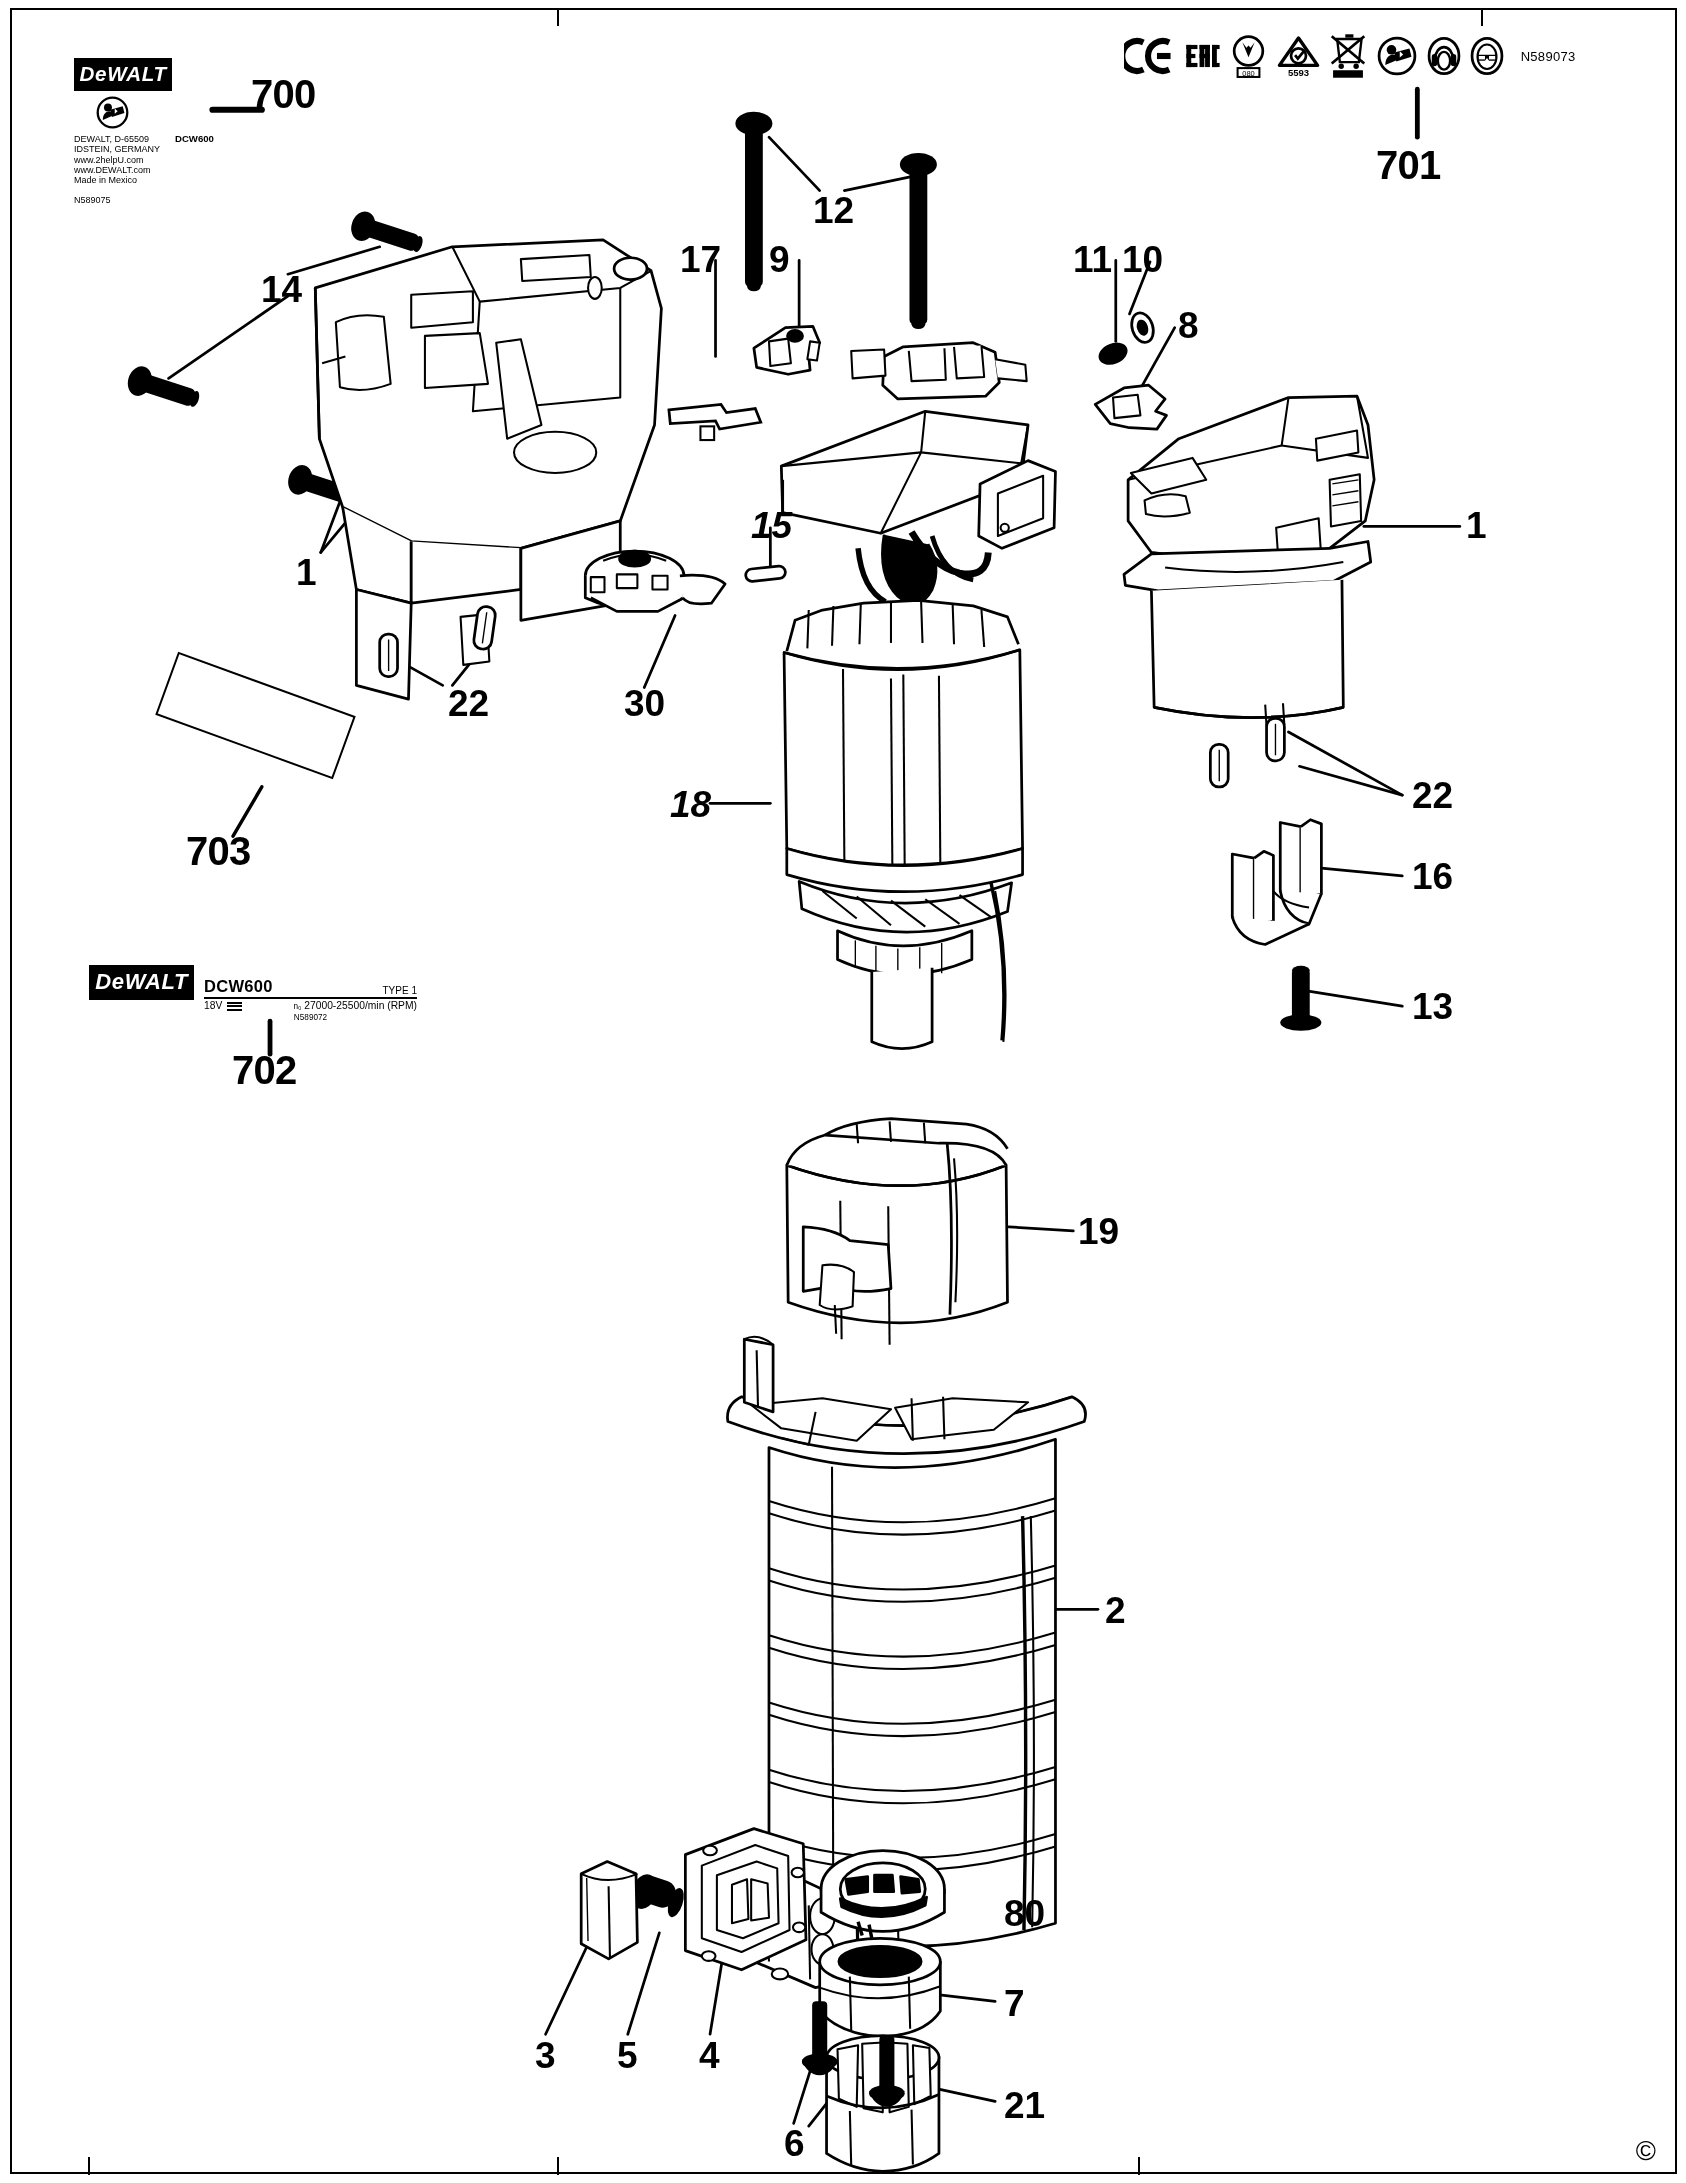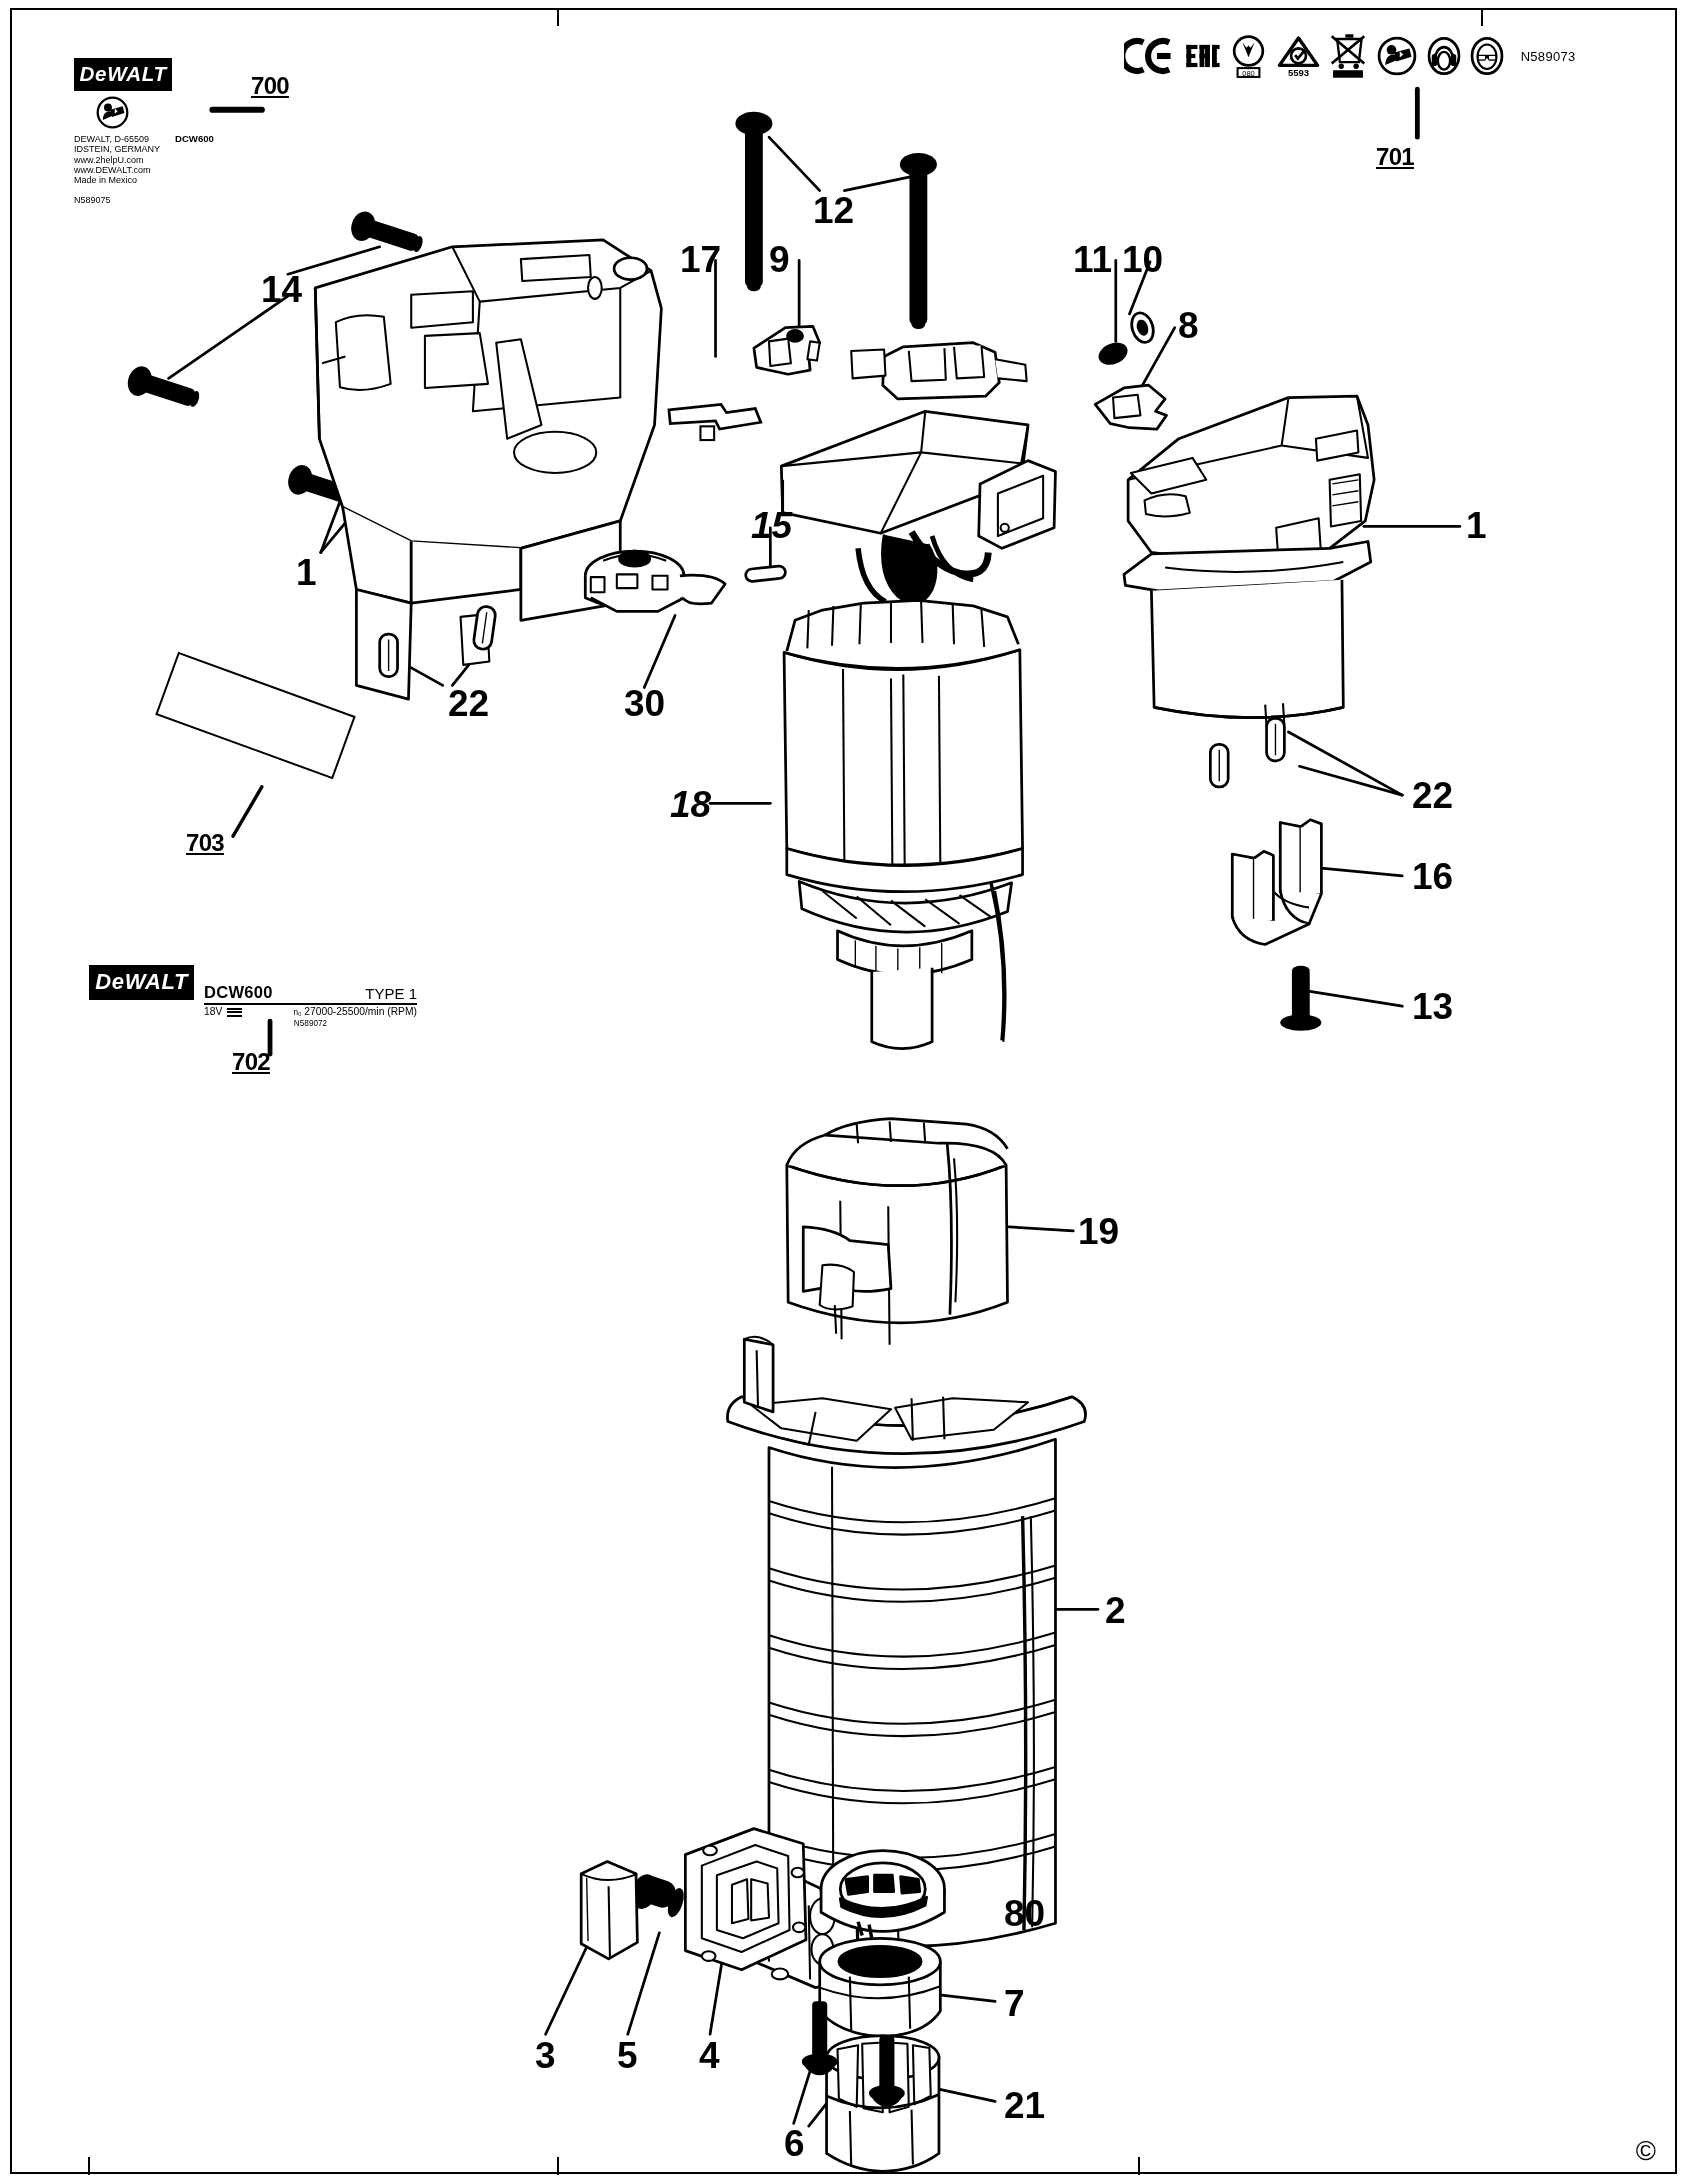--- a/index.html
+++ b/index.html
@@ -20,7 +20,7 @@
     position:absolute;font-family:"Liberation Sans",sans-serif;
     font-weight:bold;color:#000;line-height:1;white-space:nowrap;
   }
-  .c-big{font-size:24px;letter-spacing:-0.7px;text-decoration:underline;}
+  .c-big{font-size:40px;letter-spacing:-0.7px;}
   .c-med{font-size:37px;}
   
   #leaders{position:absolute;left:0;top:0;width:1686px;height:2183px;}

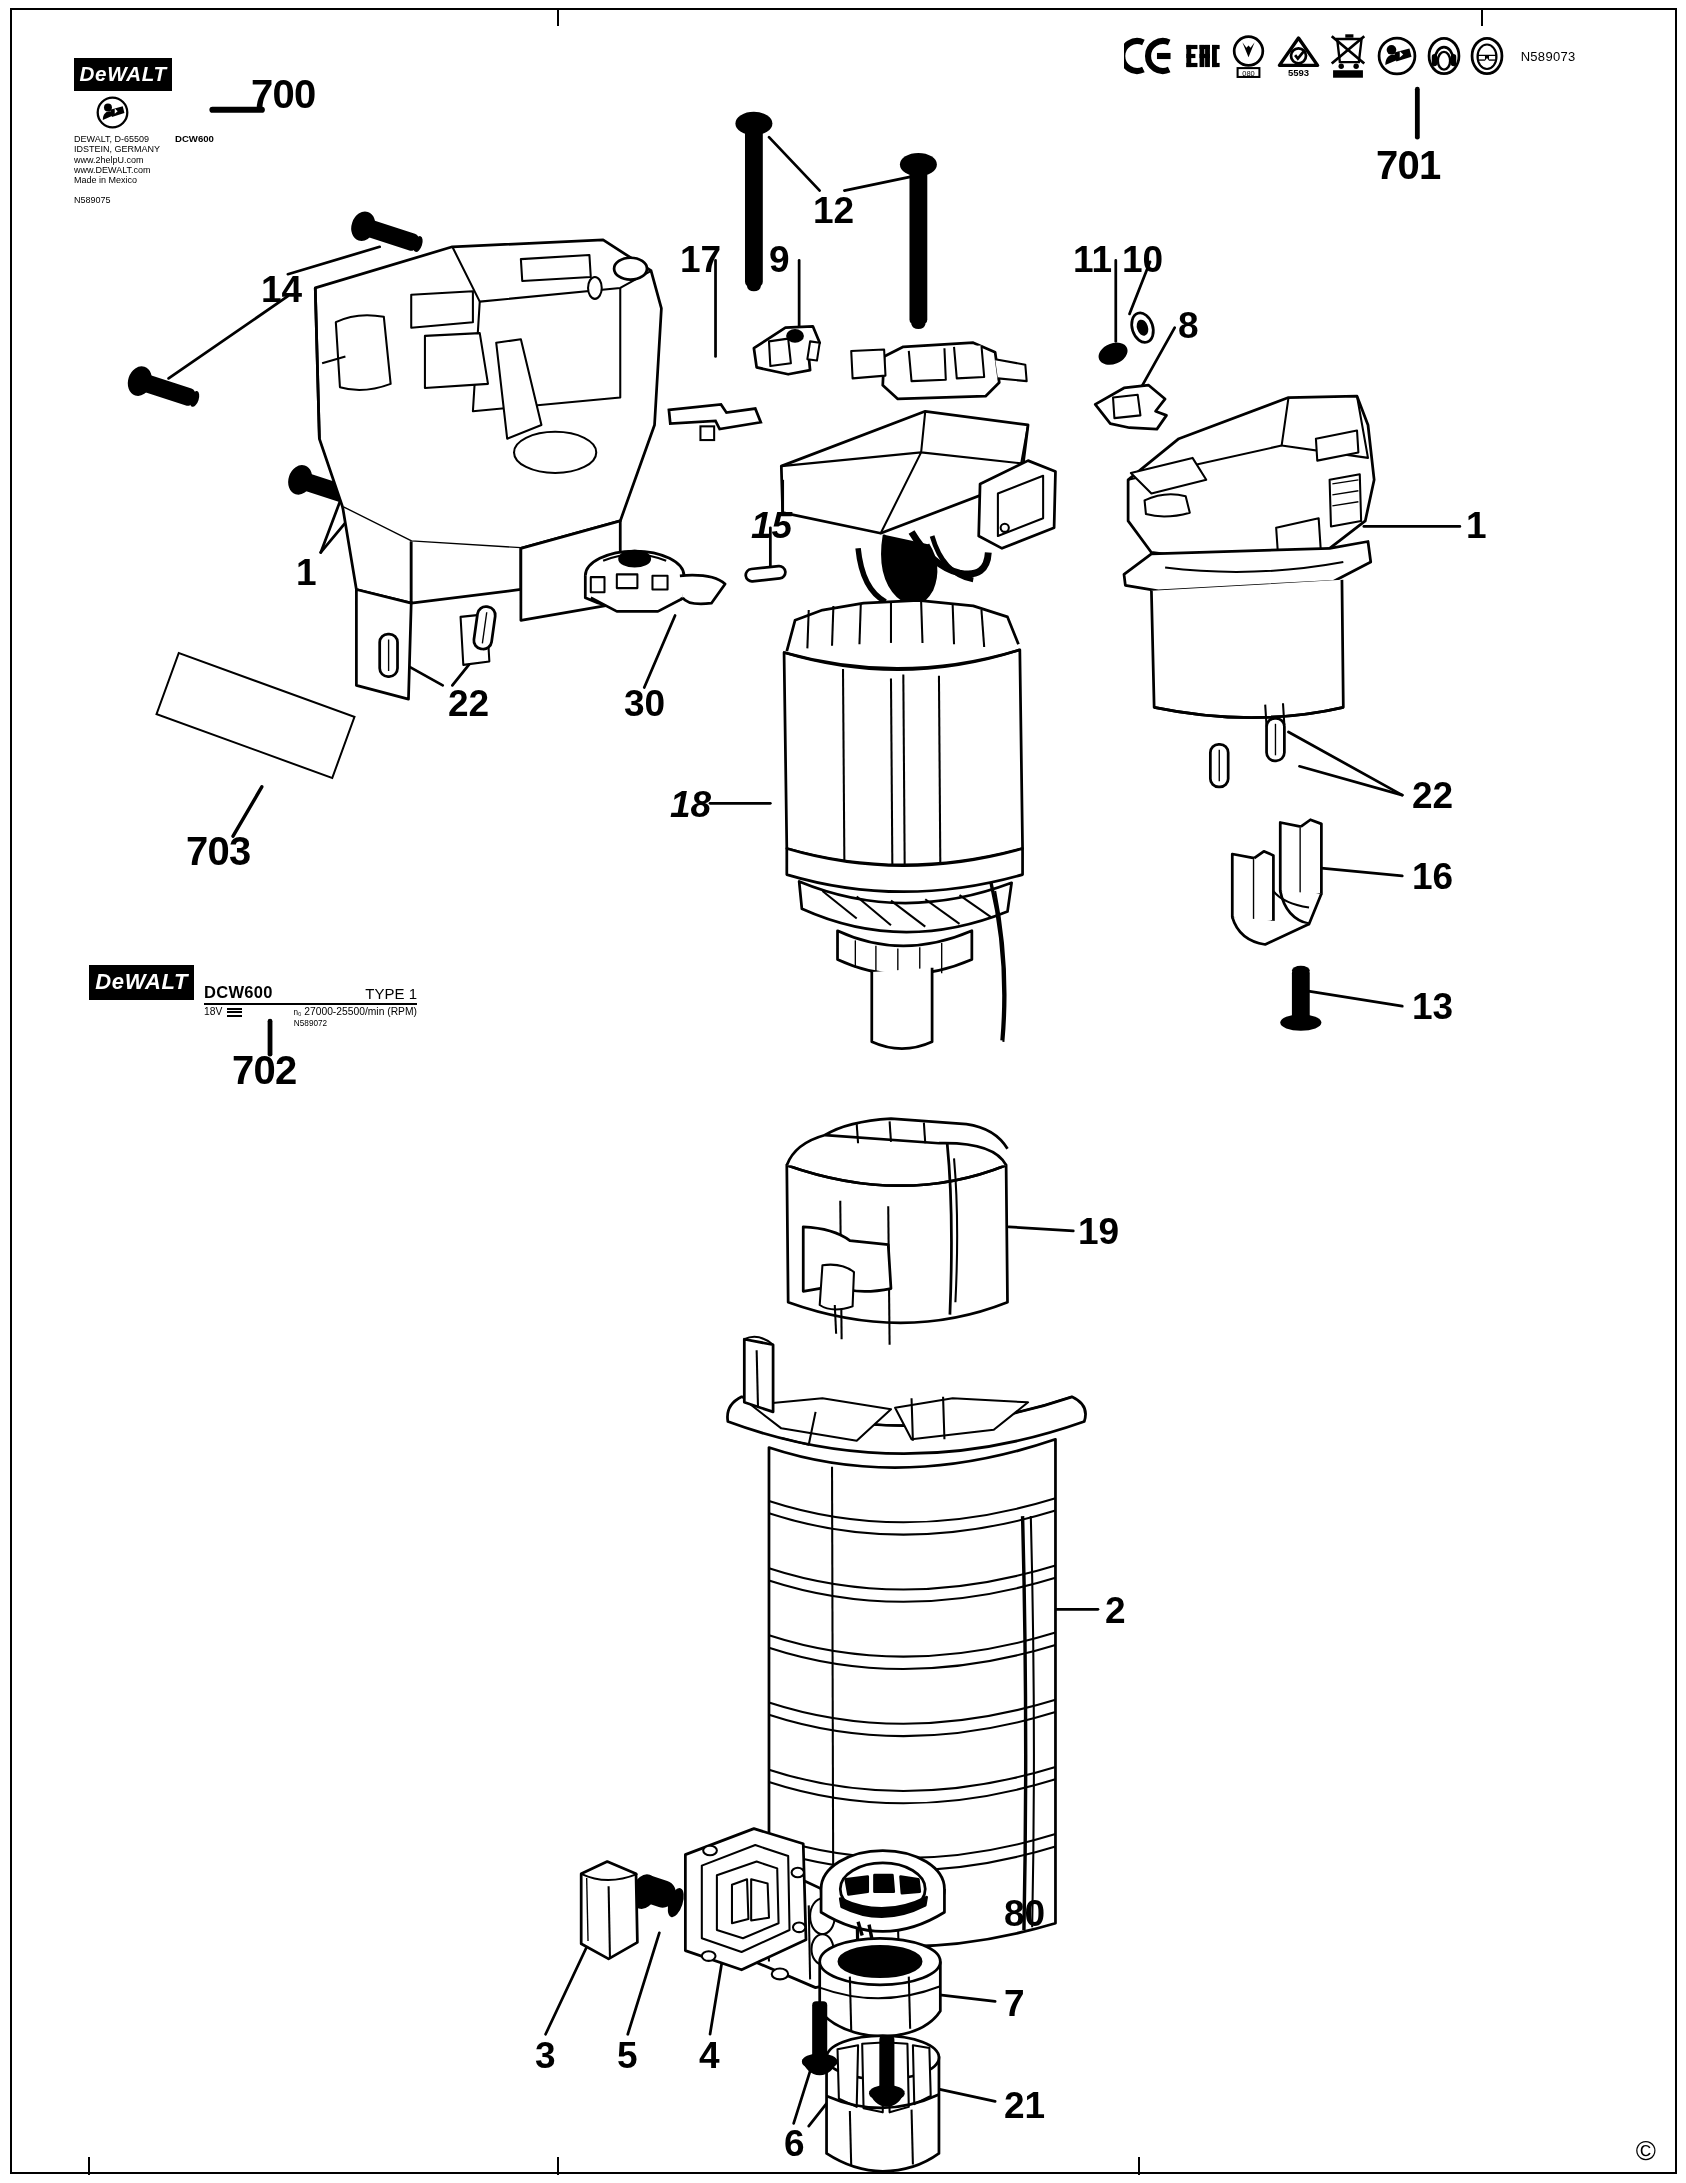--- a/index.html
+++ b/index.html
@@ -41,7 +41,7 @@
   .rating-top{display:flex;justify-content:space-between;align-items:flex-end;
     border-bottom:2.1px solid #000;padding-bottom:0.7px;width:213px;}
   .rating-model{font-size:16.5px;font-weight:bold;letter-spacing:0.3px;}
-  .rating-type{font-size:15px;margin-top:20px;}
+  .rating-type{font-size:10px;margin-top:20px;}
   .rating-bottom{display:flex;justify-content:space-between;width:213px;
     font-size:10.3px;padding-top:1.4px;}
   .rating-pn{font-size:8.2px;text-align:center;width:213px;margin-top:0.7px;}

